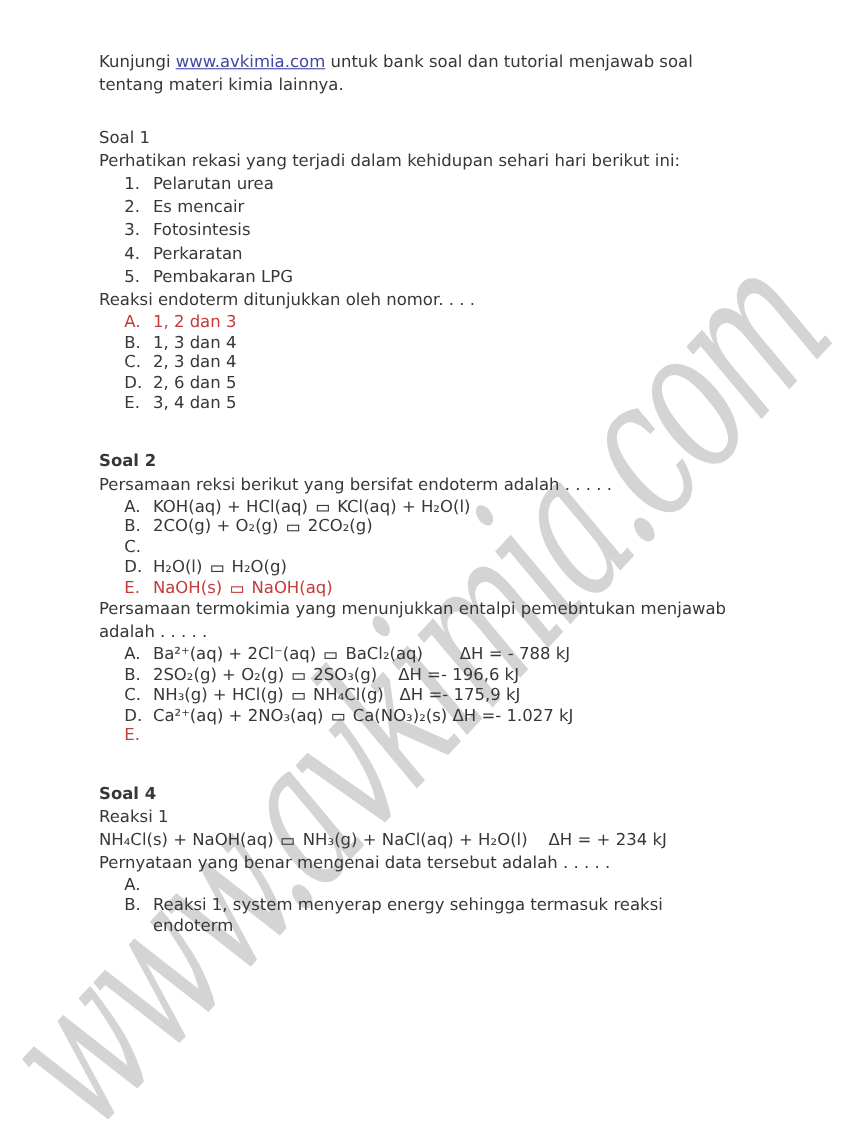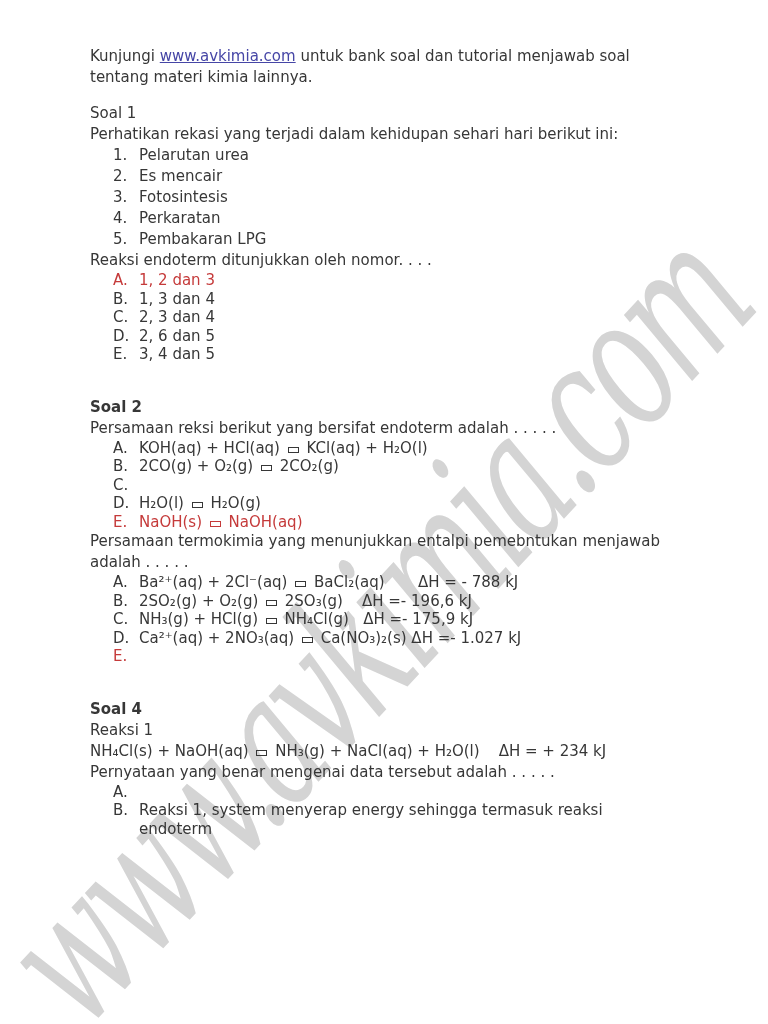--- a/index.html
+++ b/index.html
@@ -42,7 +42,7 @@
     line-height: 21px;
     white-space: pre-wrap;
   }
-  .header-para { margin-bottom: 15px; }
+  .header-para { margin-bottom: 27px; }
   .section-head { margin-top: 33px; font-weight: bold; }
   a.doclink {
     color: #4646a6;

